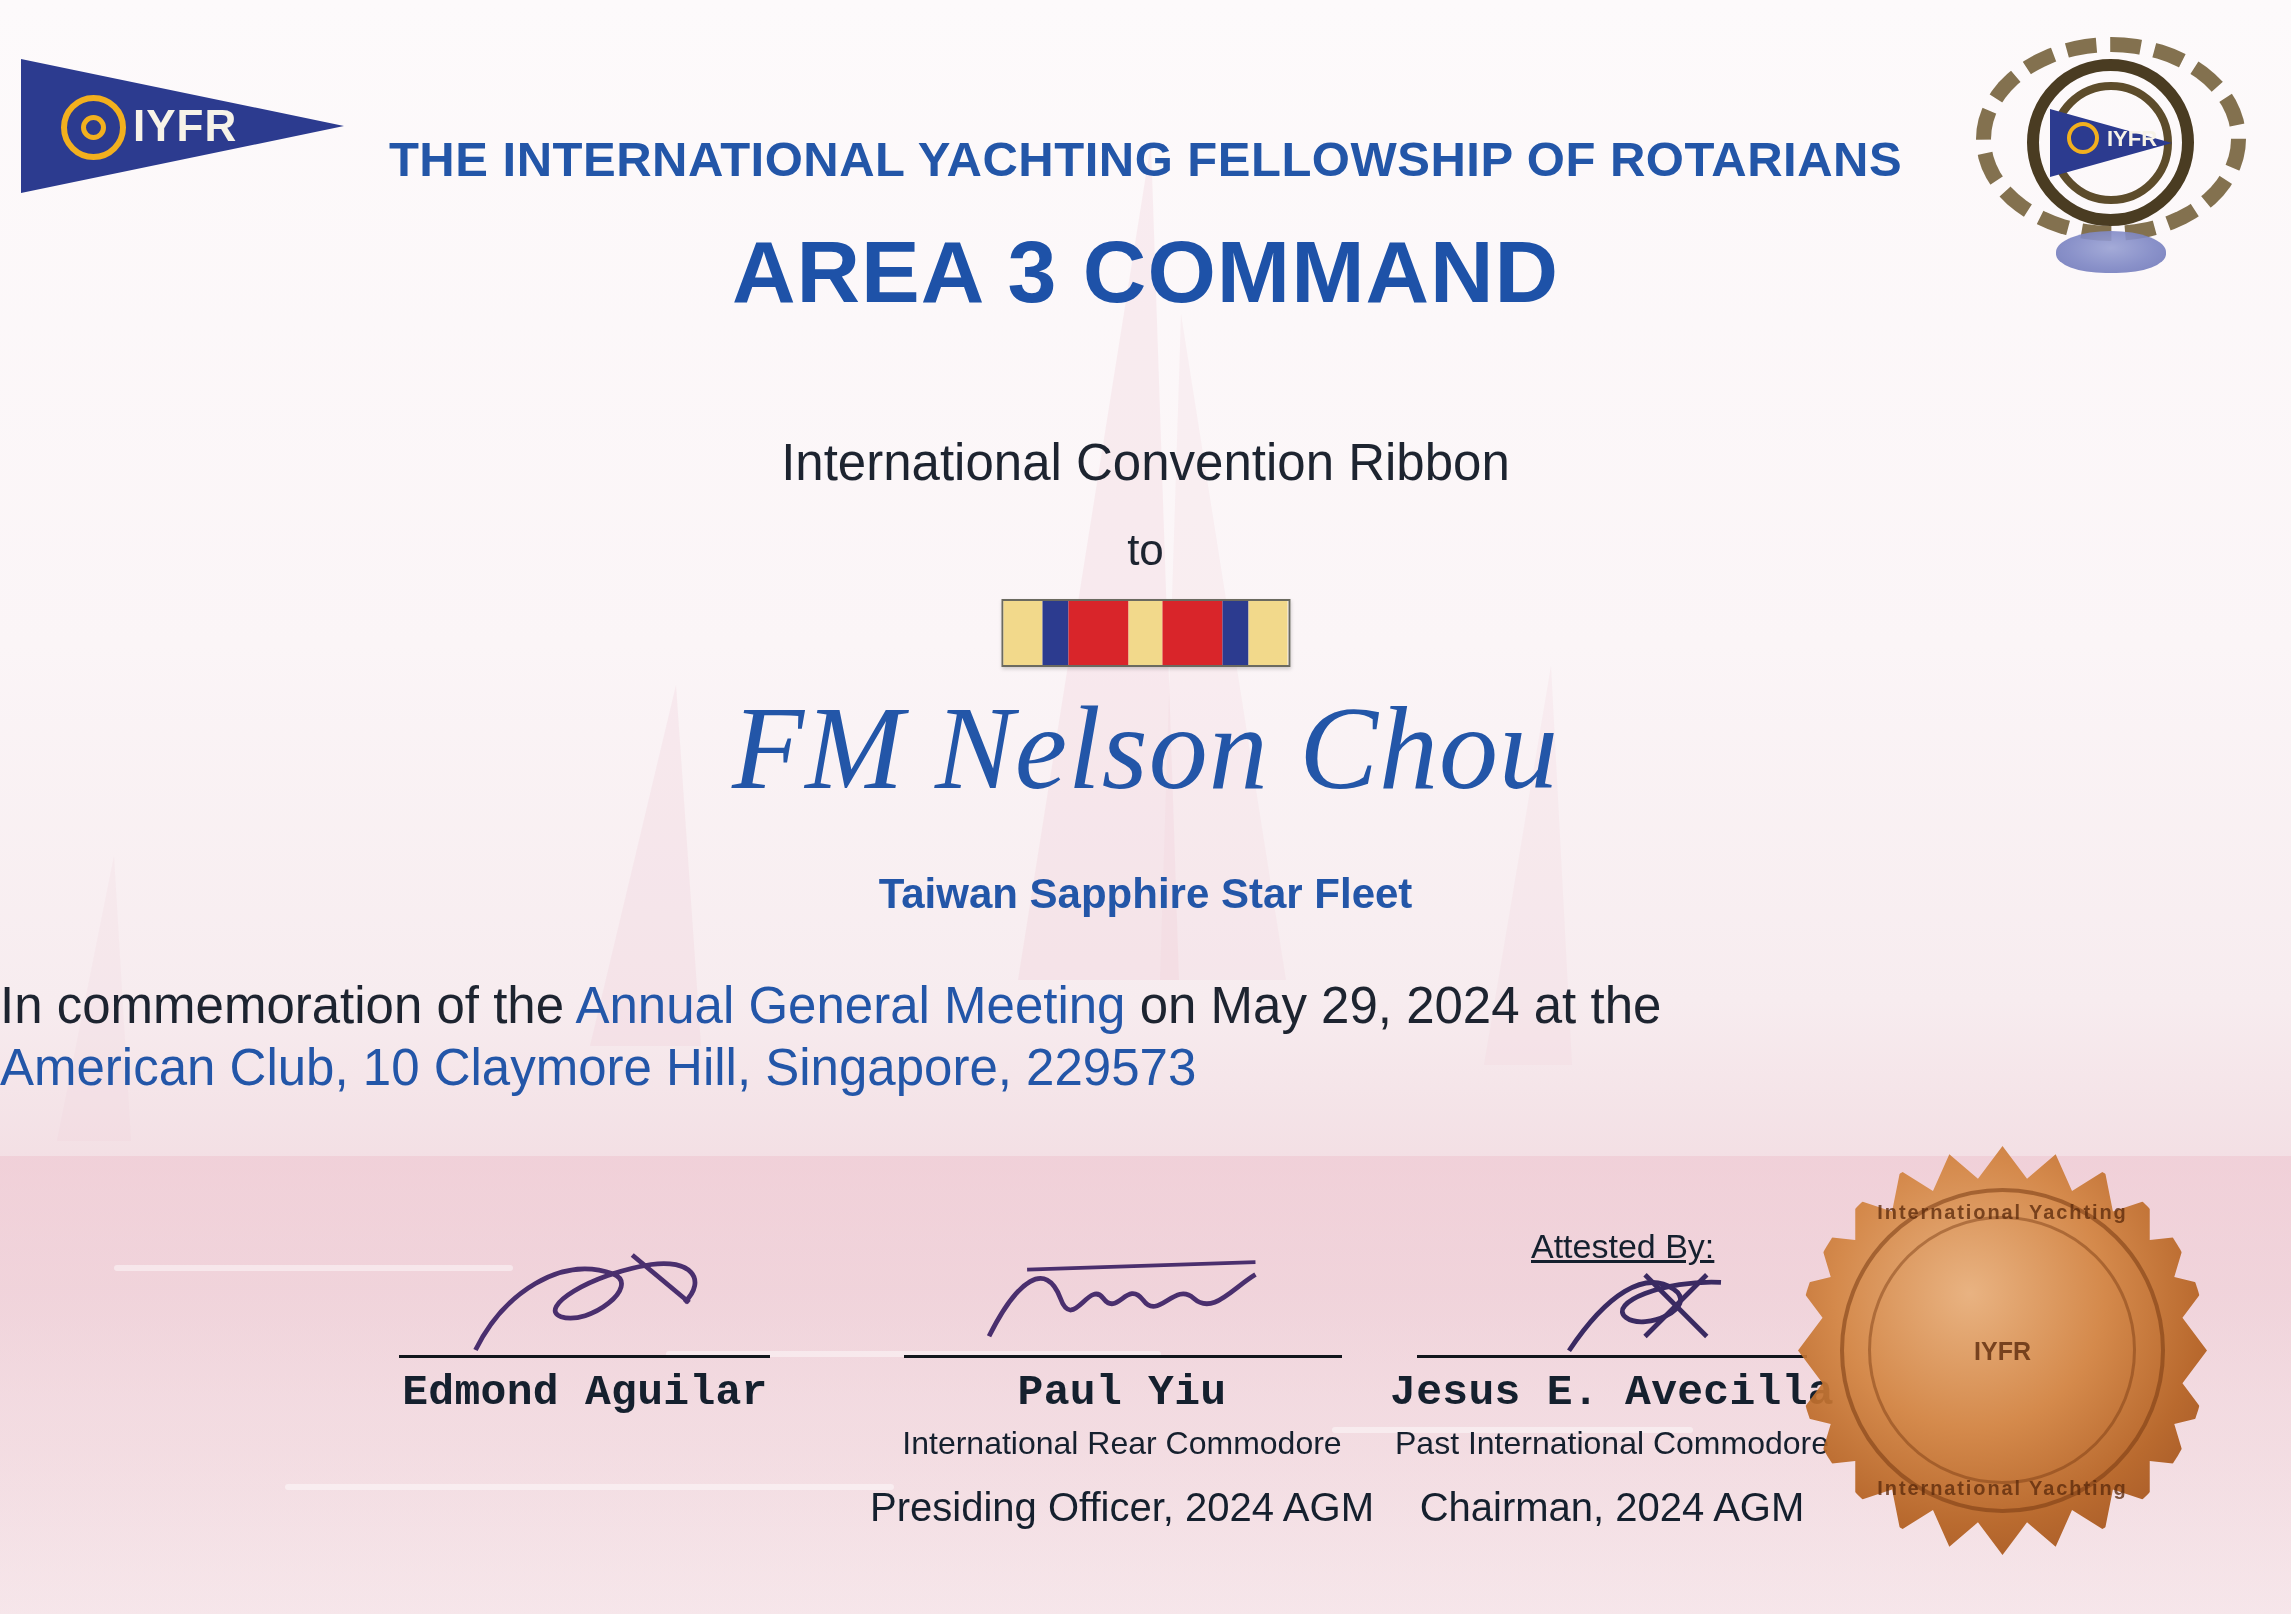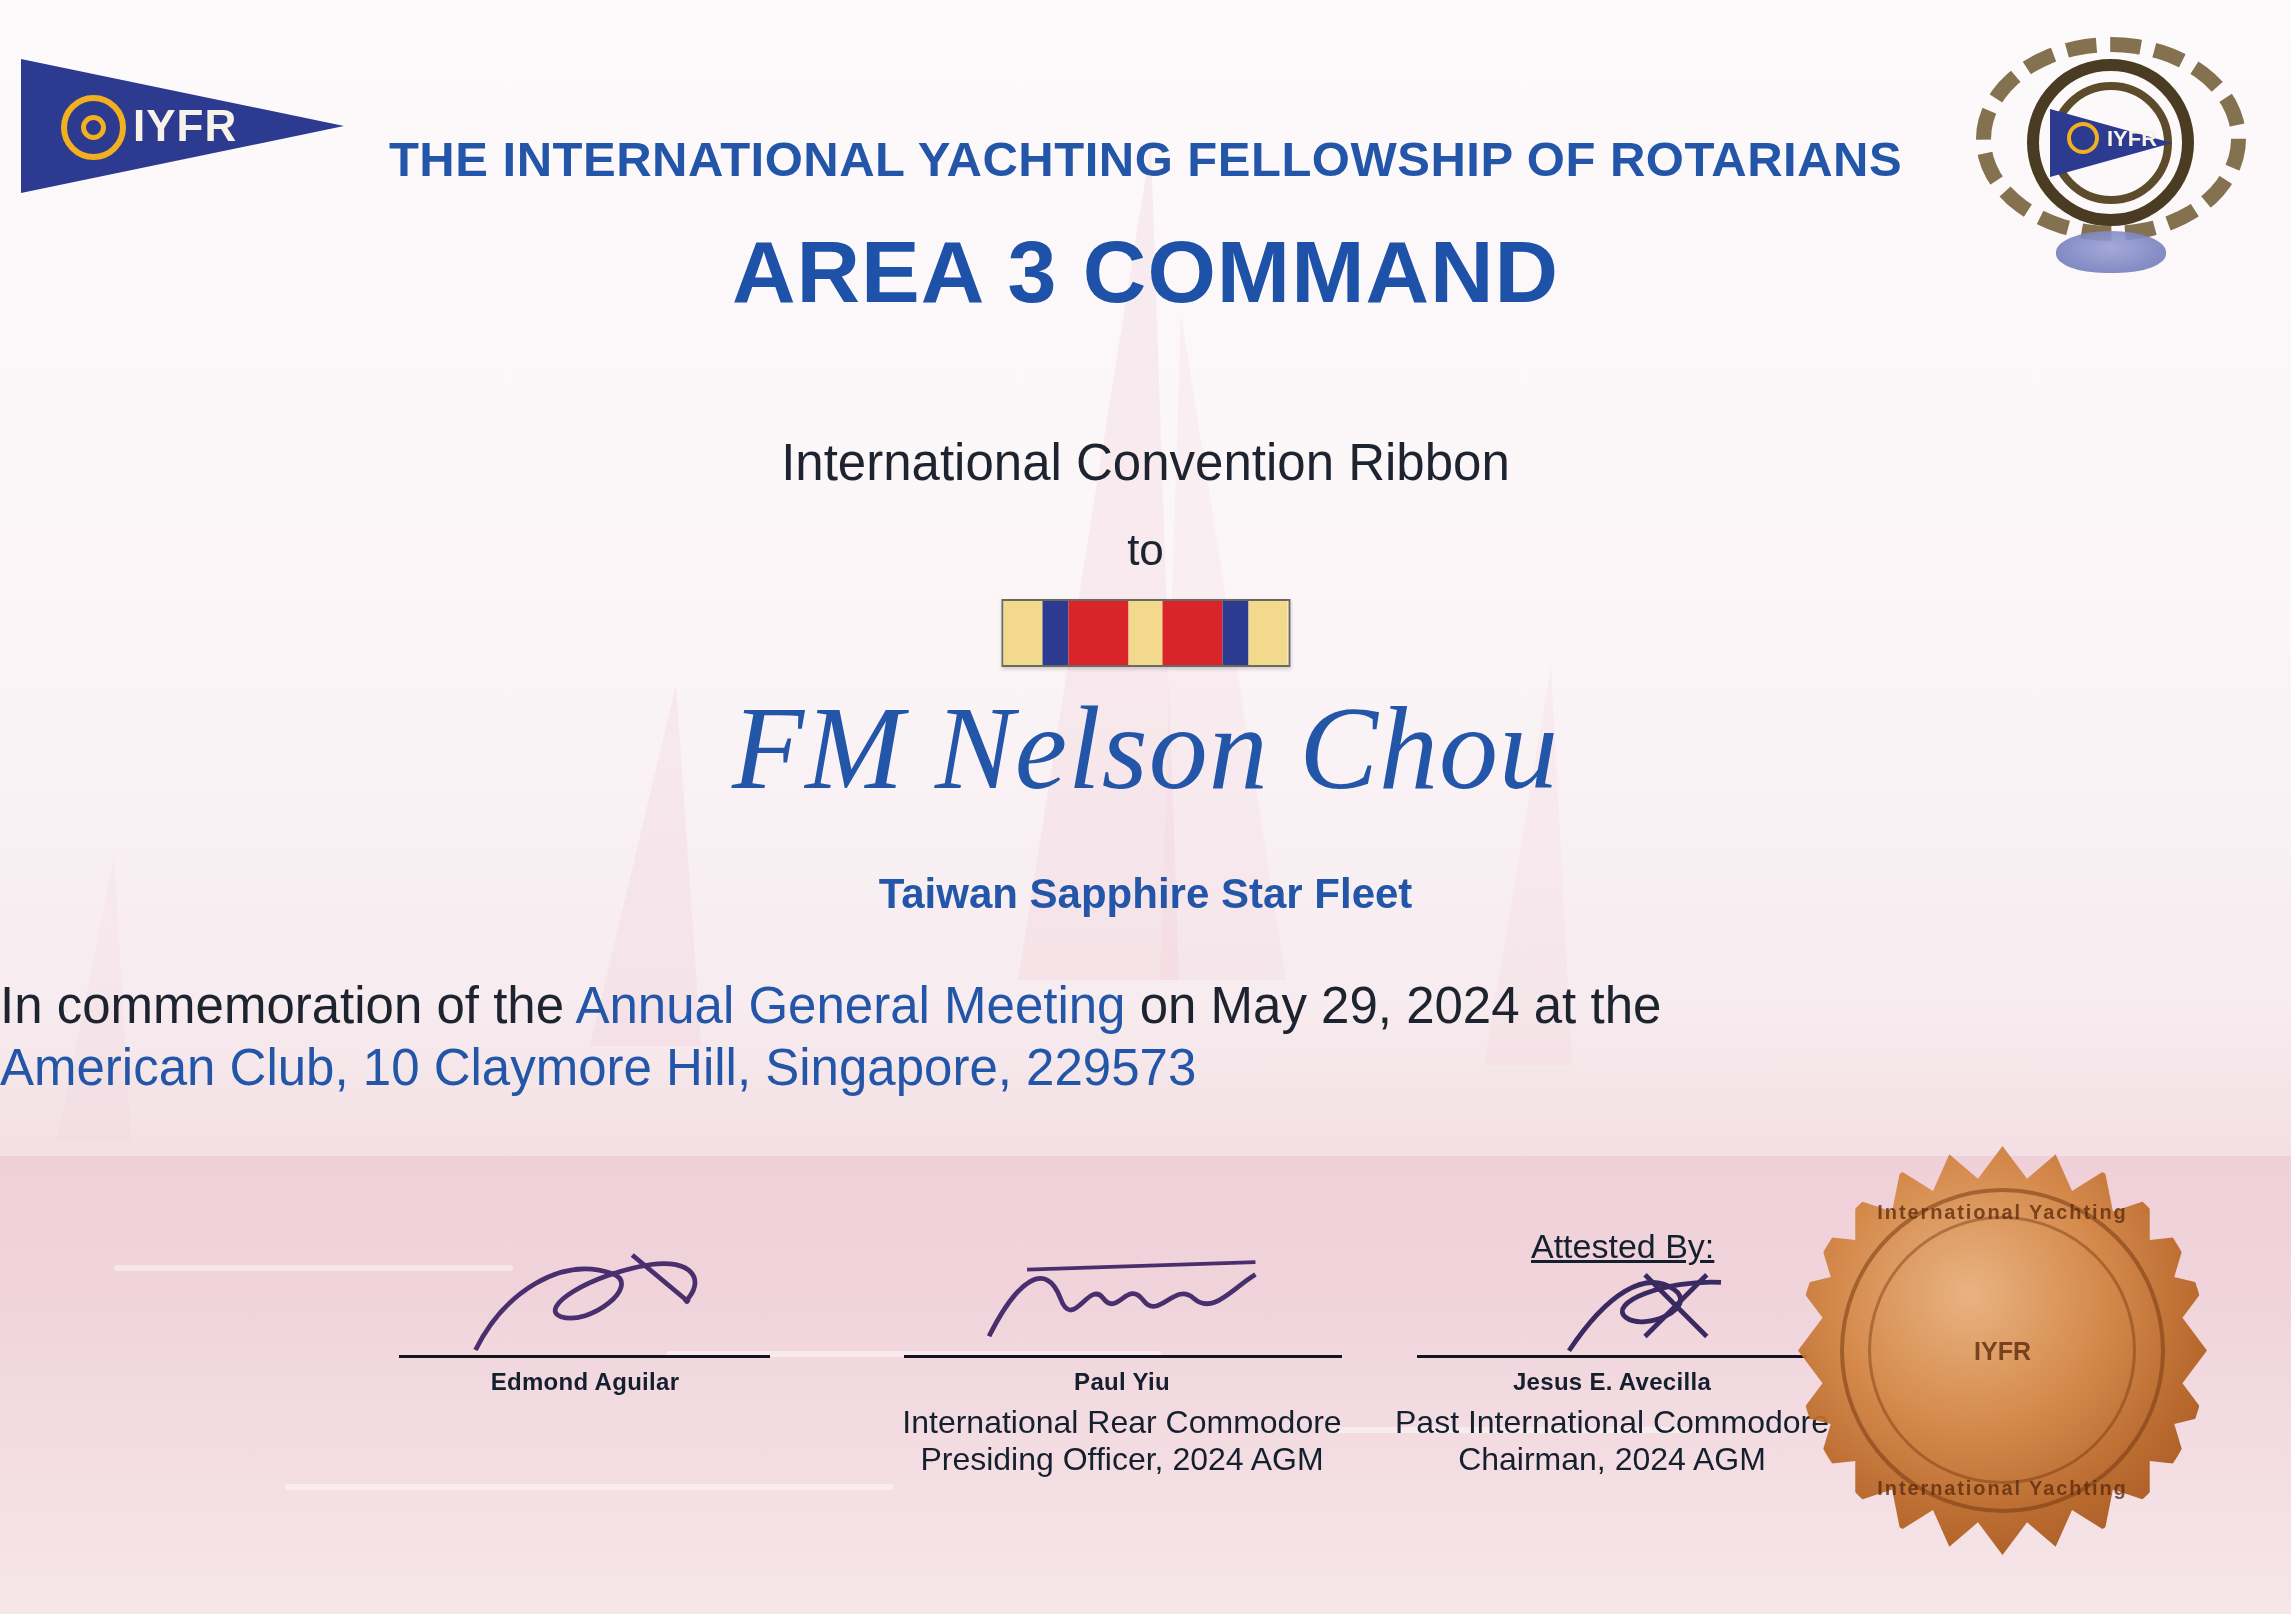--- a/index.html
+++ b/index.html
@@ -309,8 +309,9 @@
   }
   .sig-name {
     font-weight: bold;
-    font-size: 24px;
+    font-size: 43px;
     letter-spacing: 0.3px;
+    font-family: Liberation Mono, monospace;
   }
   .sig-role {
     font-size: 32px;

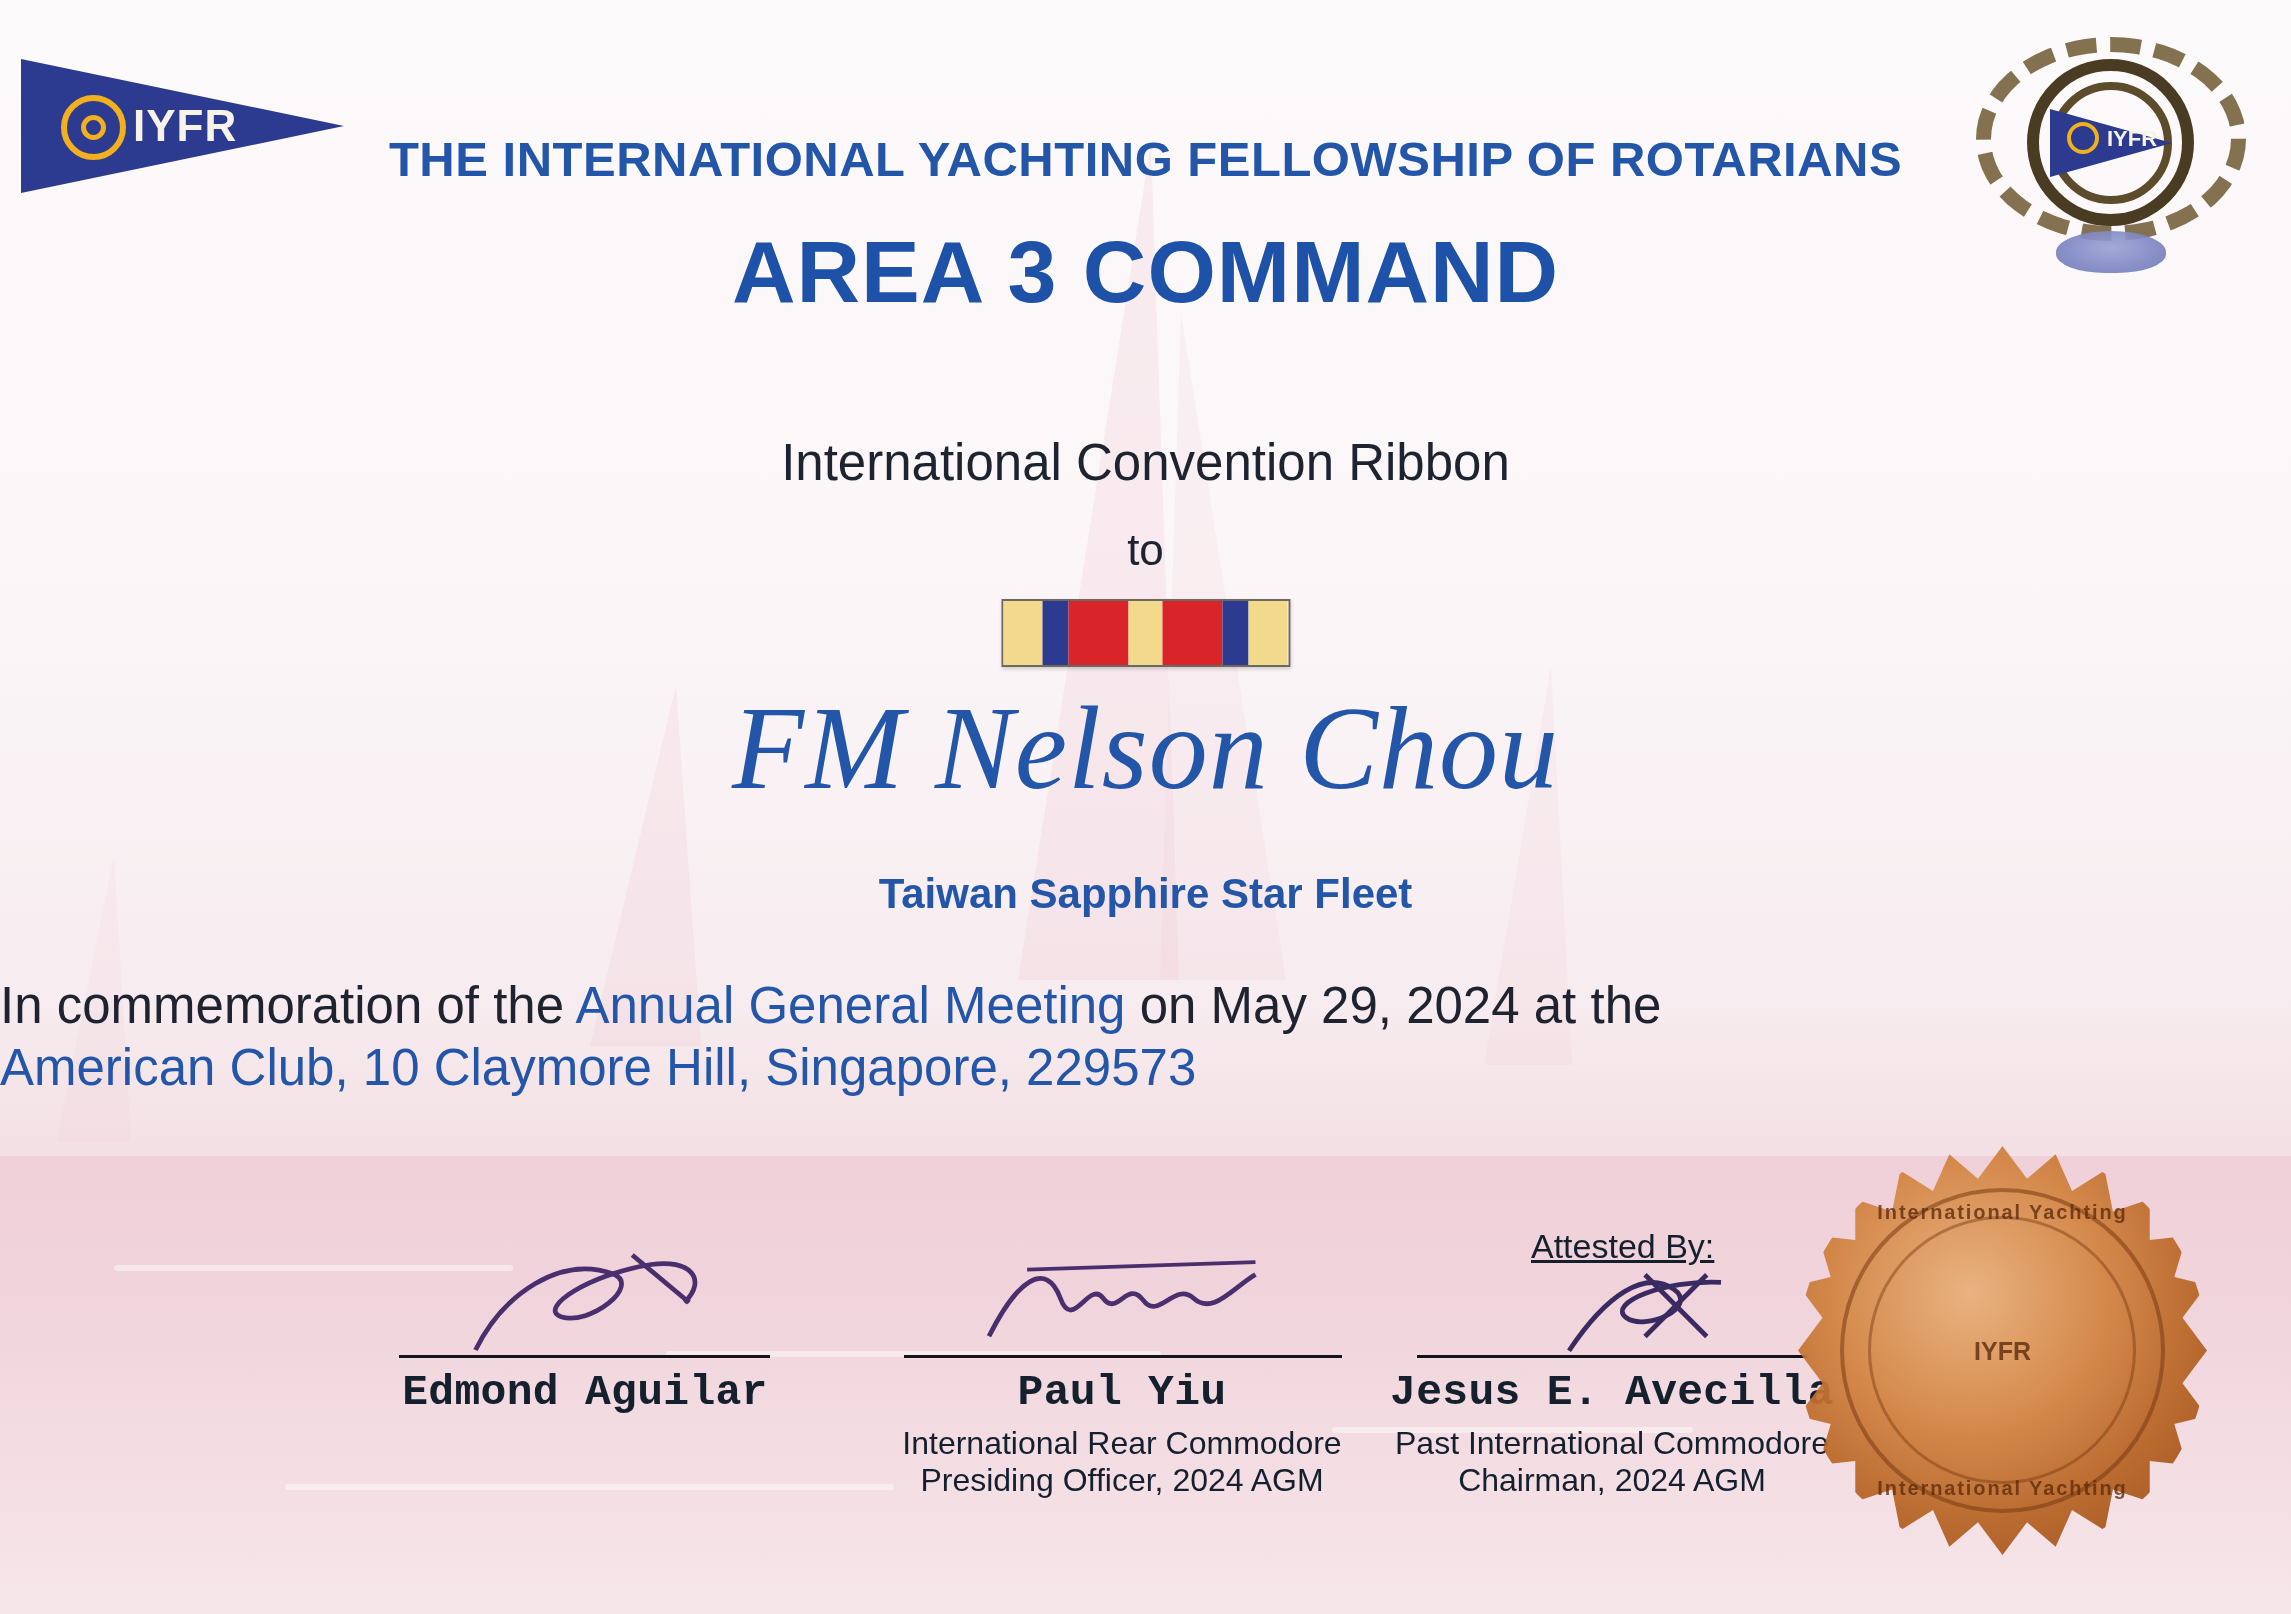--- a/index.html
+++ b/index.html
@@ -318,8 +318,8 @@
     margin-top: 7.6px;
   }
   .sig-role2 {
-    font-size: 32px;
-    margin-top: 0;
+    font-size: 40px;
+    margin-top: 23px;
   }
   .attested {
     position: absolute;

